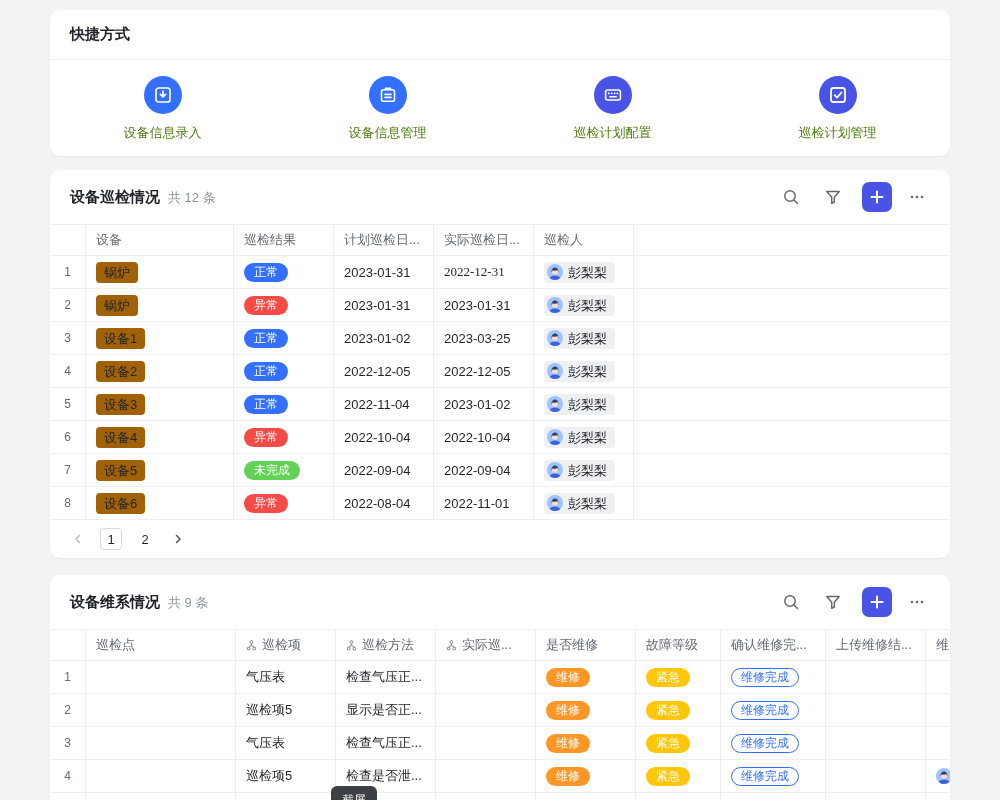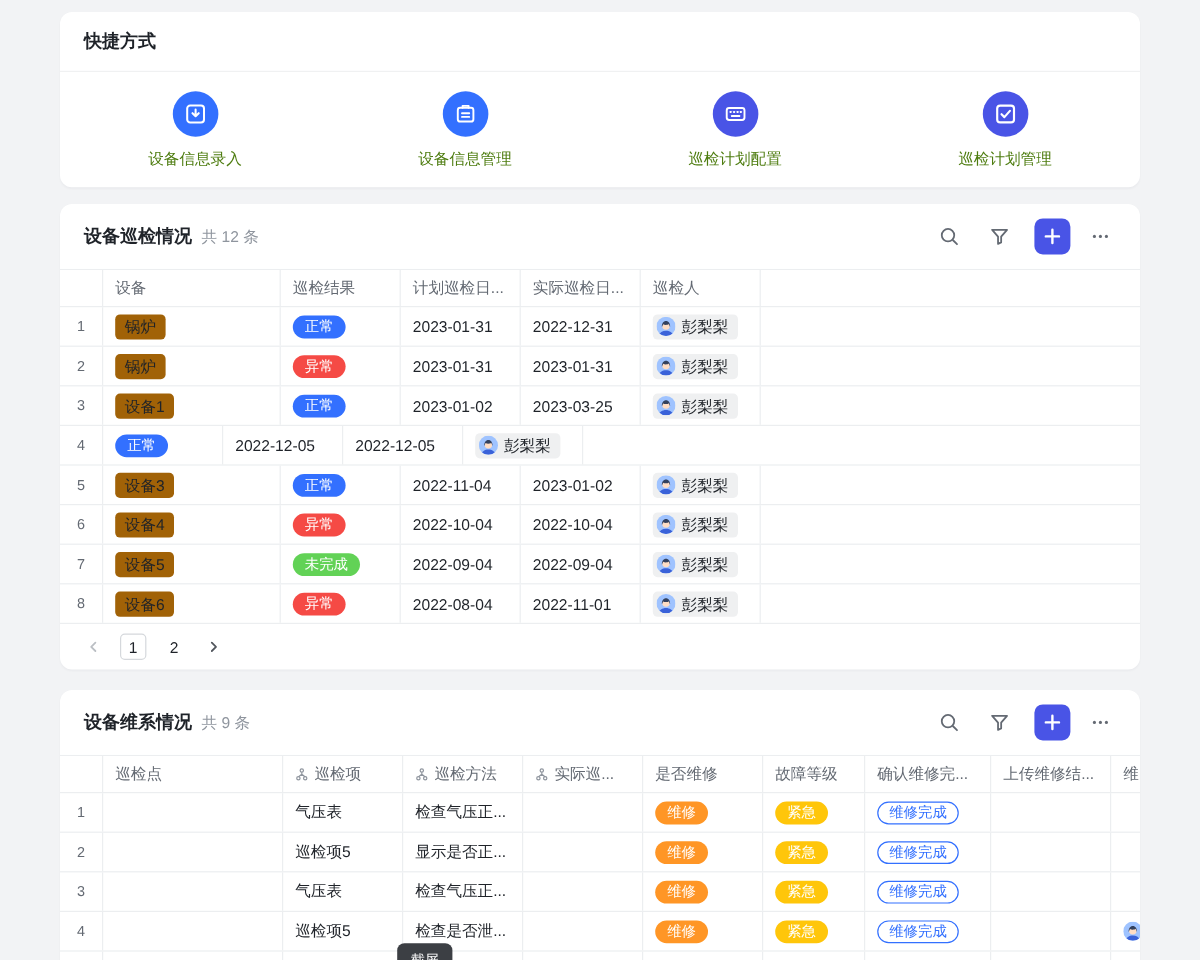--- a/index.html
+++ b/index.html
@@ -175,7 +175,7 @@
           <span class="badge" style="background: rgb(51, 112, 255); color: rgb(255, 255, 255);">正常</span>
         </div>
         <div class="td" style="width: 100px;">2023-01-31</div>
-        <div class="td" style="width: 100px;">2022-12-31</div>
+        <div class="td" style="width: 100px; font-family: Liberation Serif, serif;">2022-12-31</div>
         <div class="td" style="width: 100px;">
           <span class="person-chip">
             <span class="avatar">

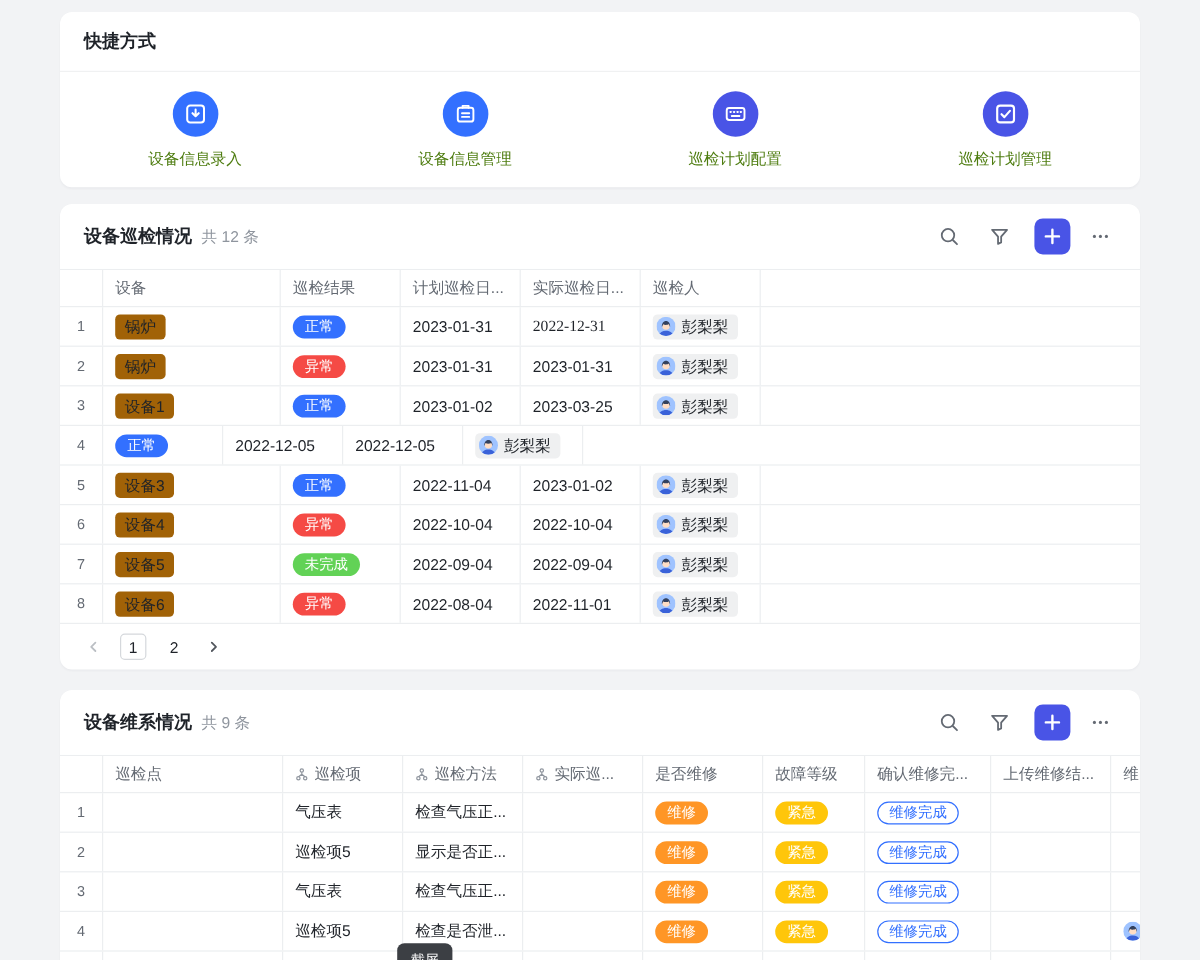--- a/index.html
+++ b/index.html
@@ -243,6 +243,9 @@
       </div>
       <div class="tr">
         <div class="td num" style="width: 36px;">4</div>
+        <div class="td" style="width: 148px;">
+          <span class="chip">设备2</span>
+        </div>
         <div class="td" style="width: 100px;">
           <span class="badge" style="background: rgb(51, 112, 255); color: rgb(255, 255, 255);">正常</span>
         </div>

